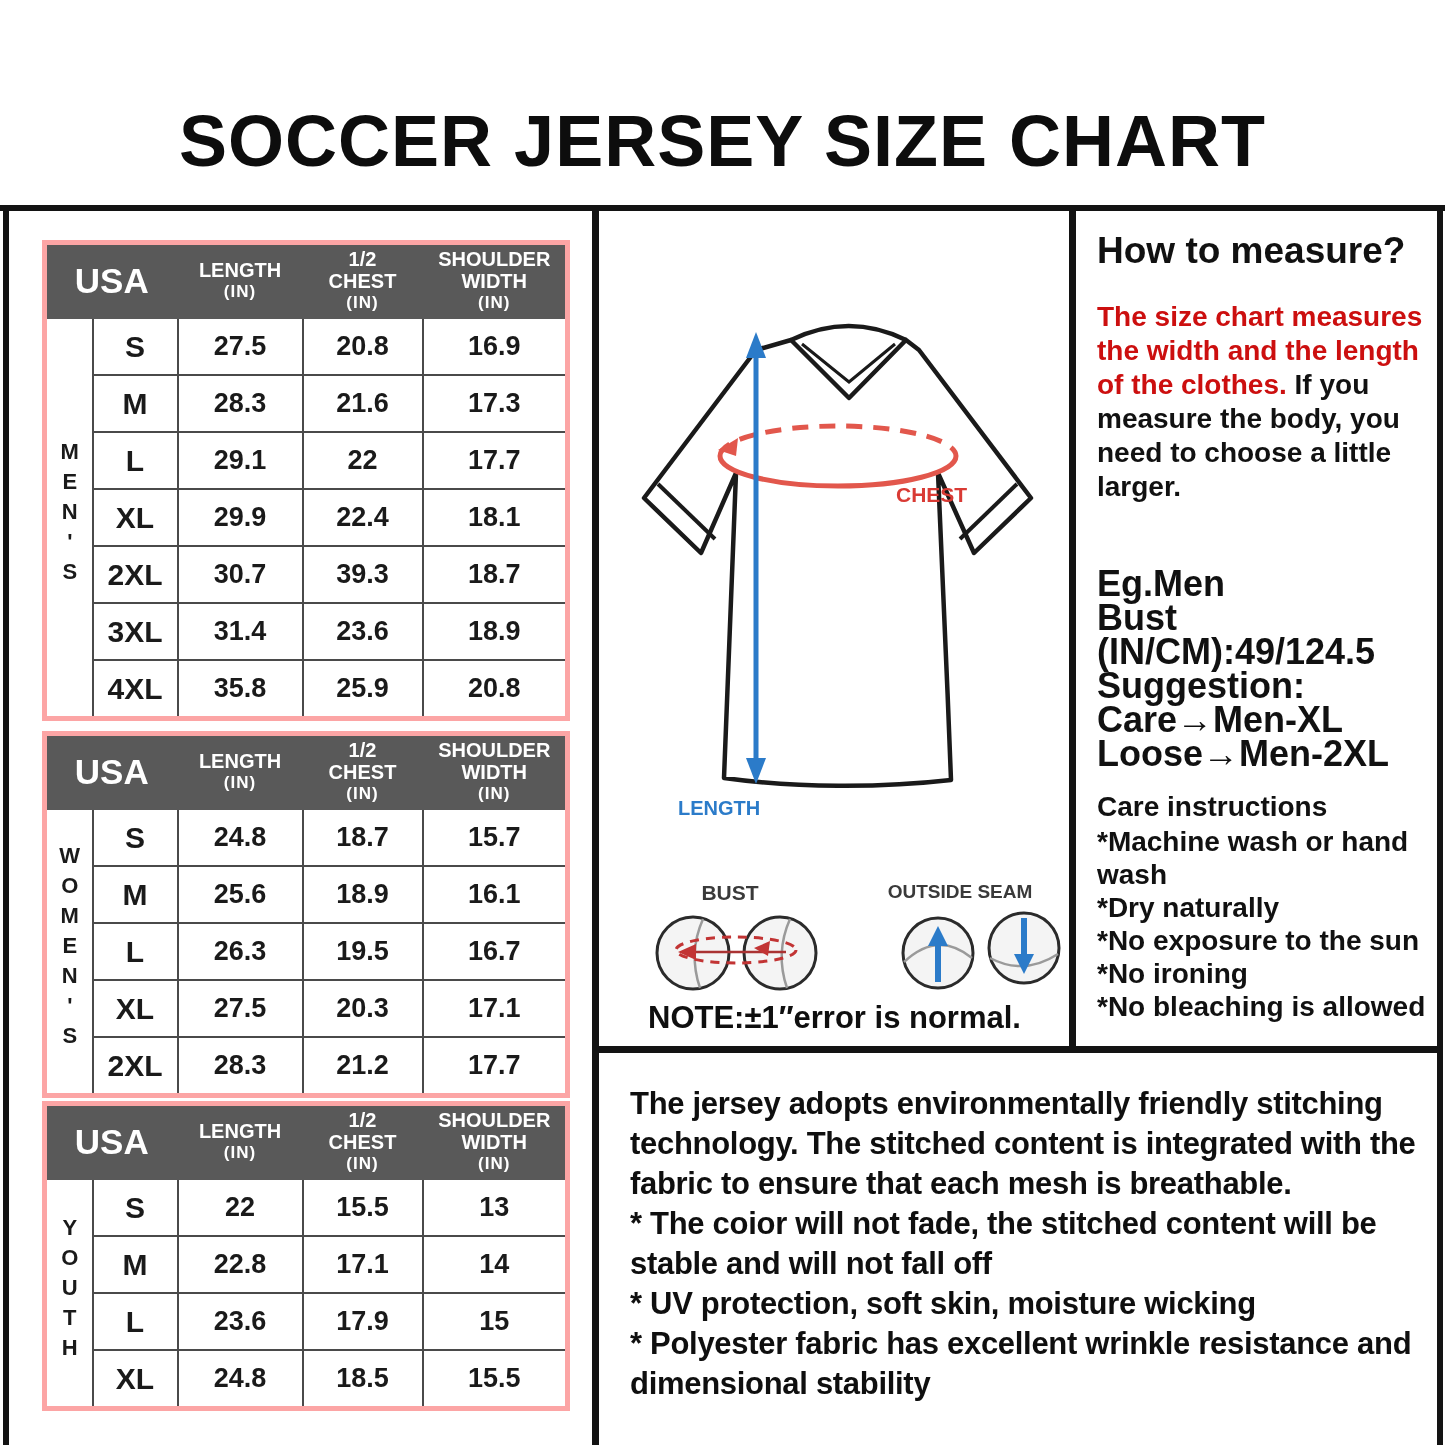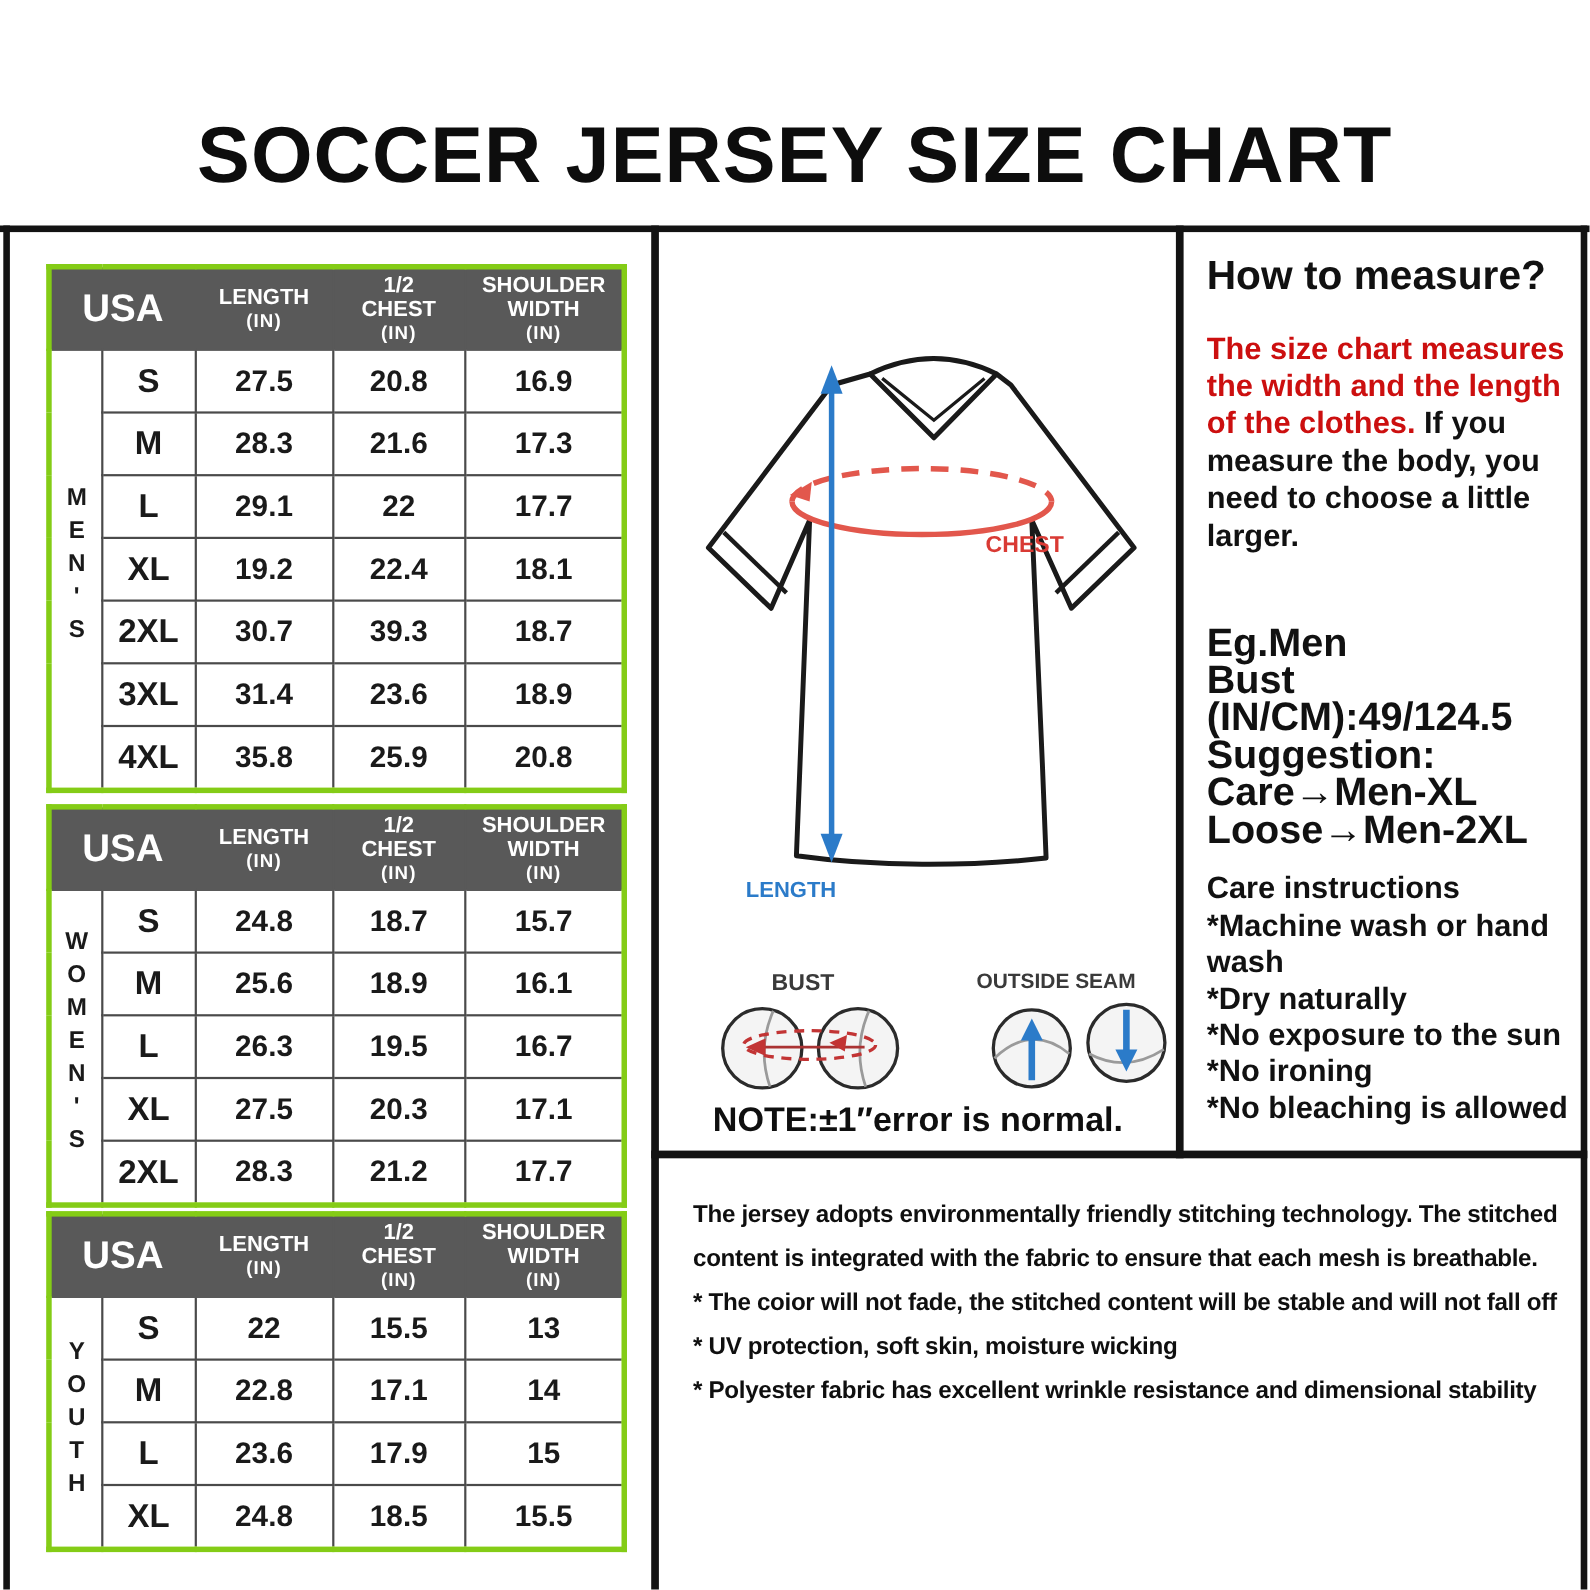--- a/index.html
+++ b/index.html
@@ -24,7 +24,7 @@
   
   table.size-table{
     position:absolute;left:42px;width:523px;border-collapse:collapse;table-layout:fixed;
-    border:5px solid #84cc16;background:#fff;
+    border:5px solid #fca5a5;background:#fff;
   }
   .t-men{top:240px;}
   .t-women{top:731px;}

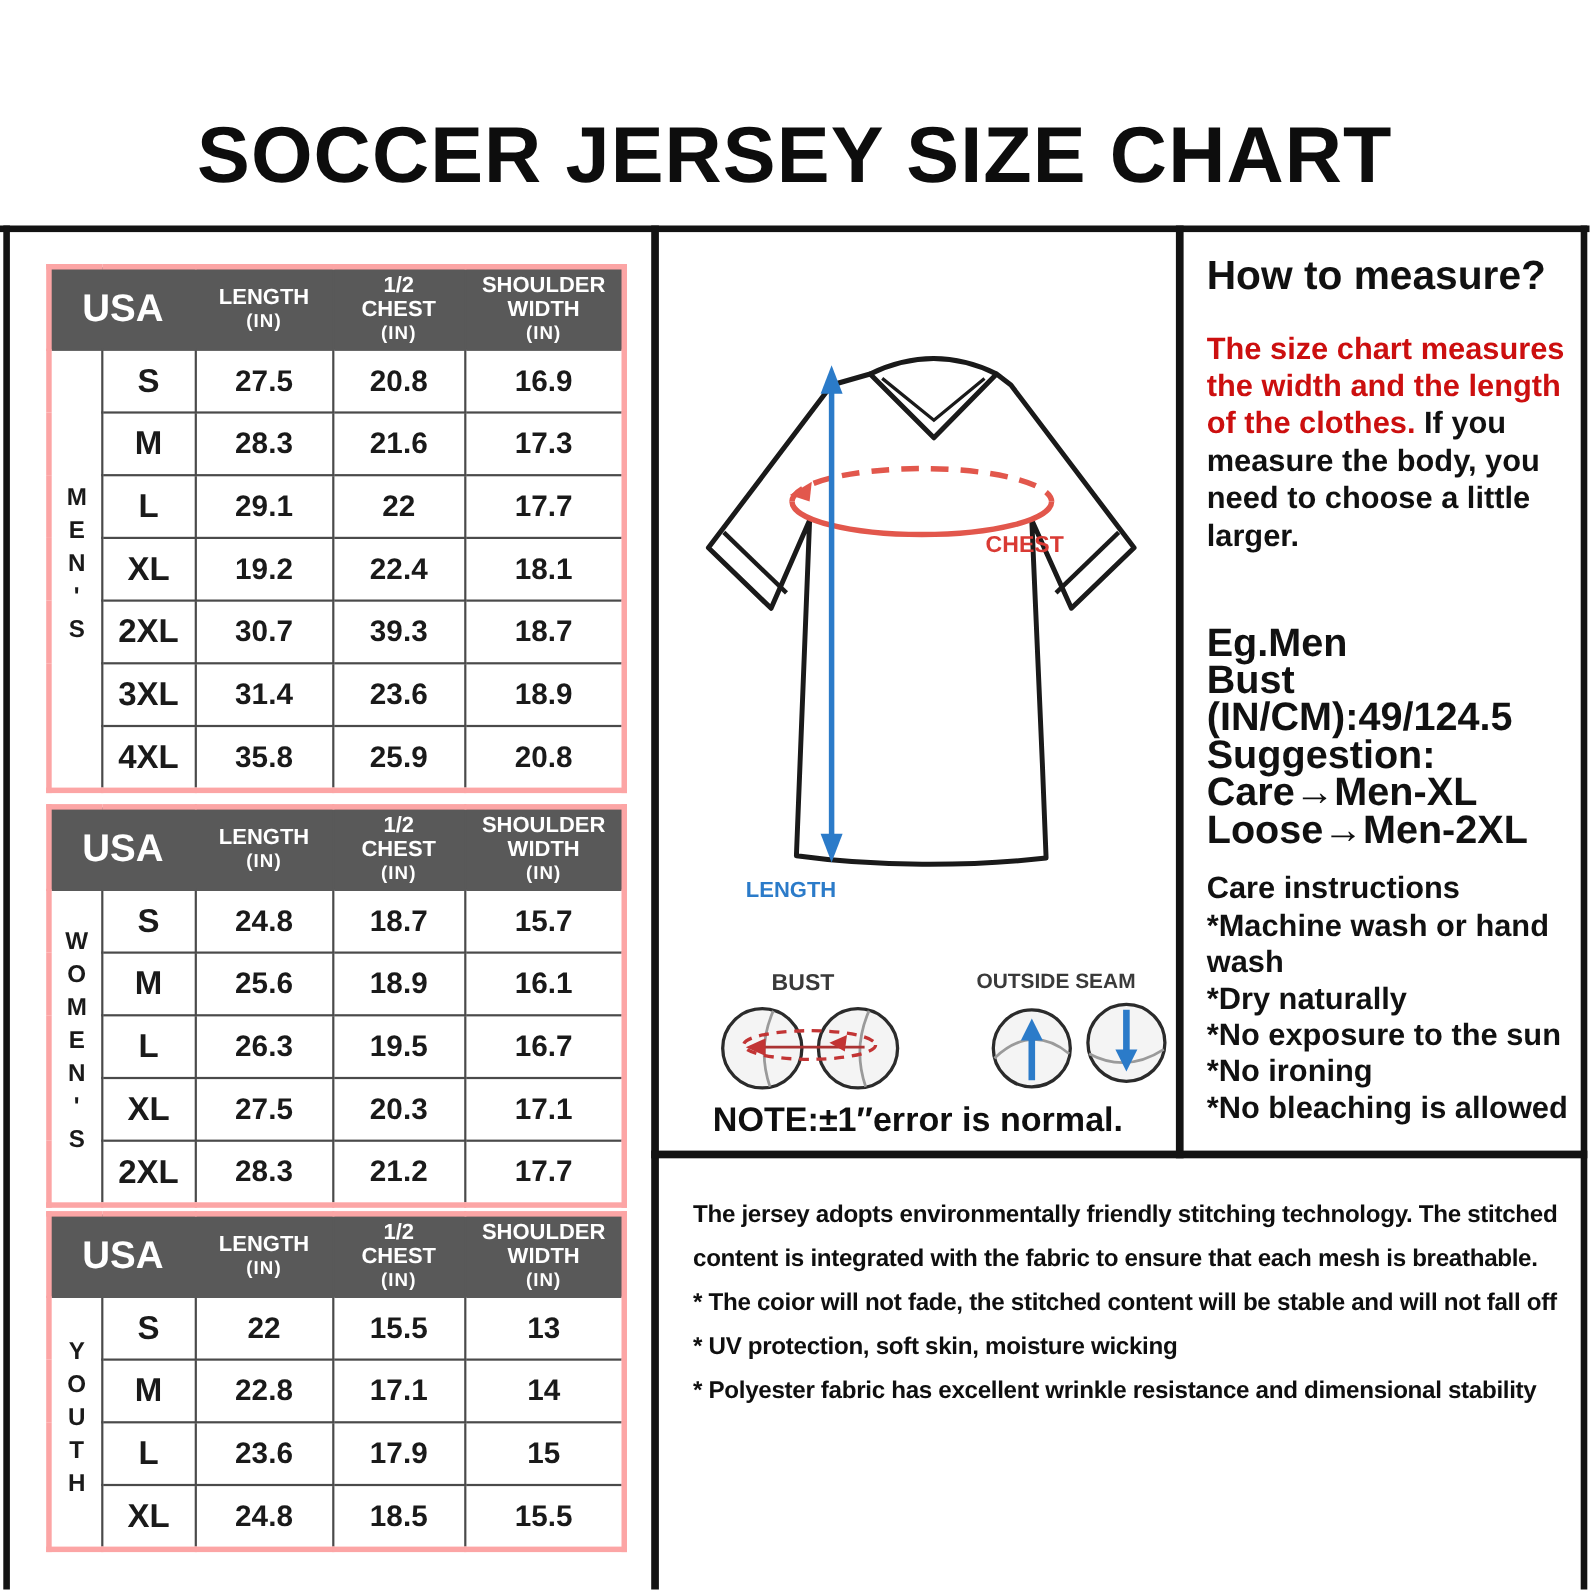--- a/index.html
+++ b/index.html
@@ -111,7 +111,7 @@
       </tr>
     <tr>
         <td class="size">XL</td>
-        <td>19.2</td>
+        <td>29.9</td>
         <td>22.4</td>
         <td>18.1</td>
       </tr>

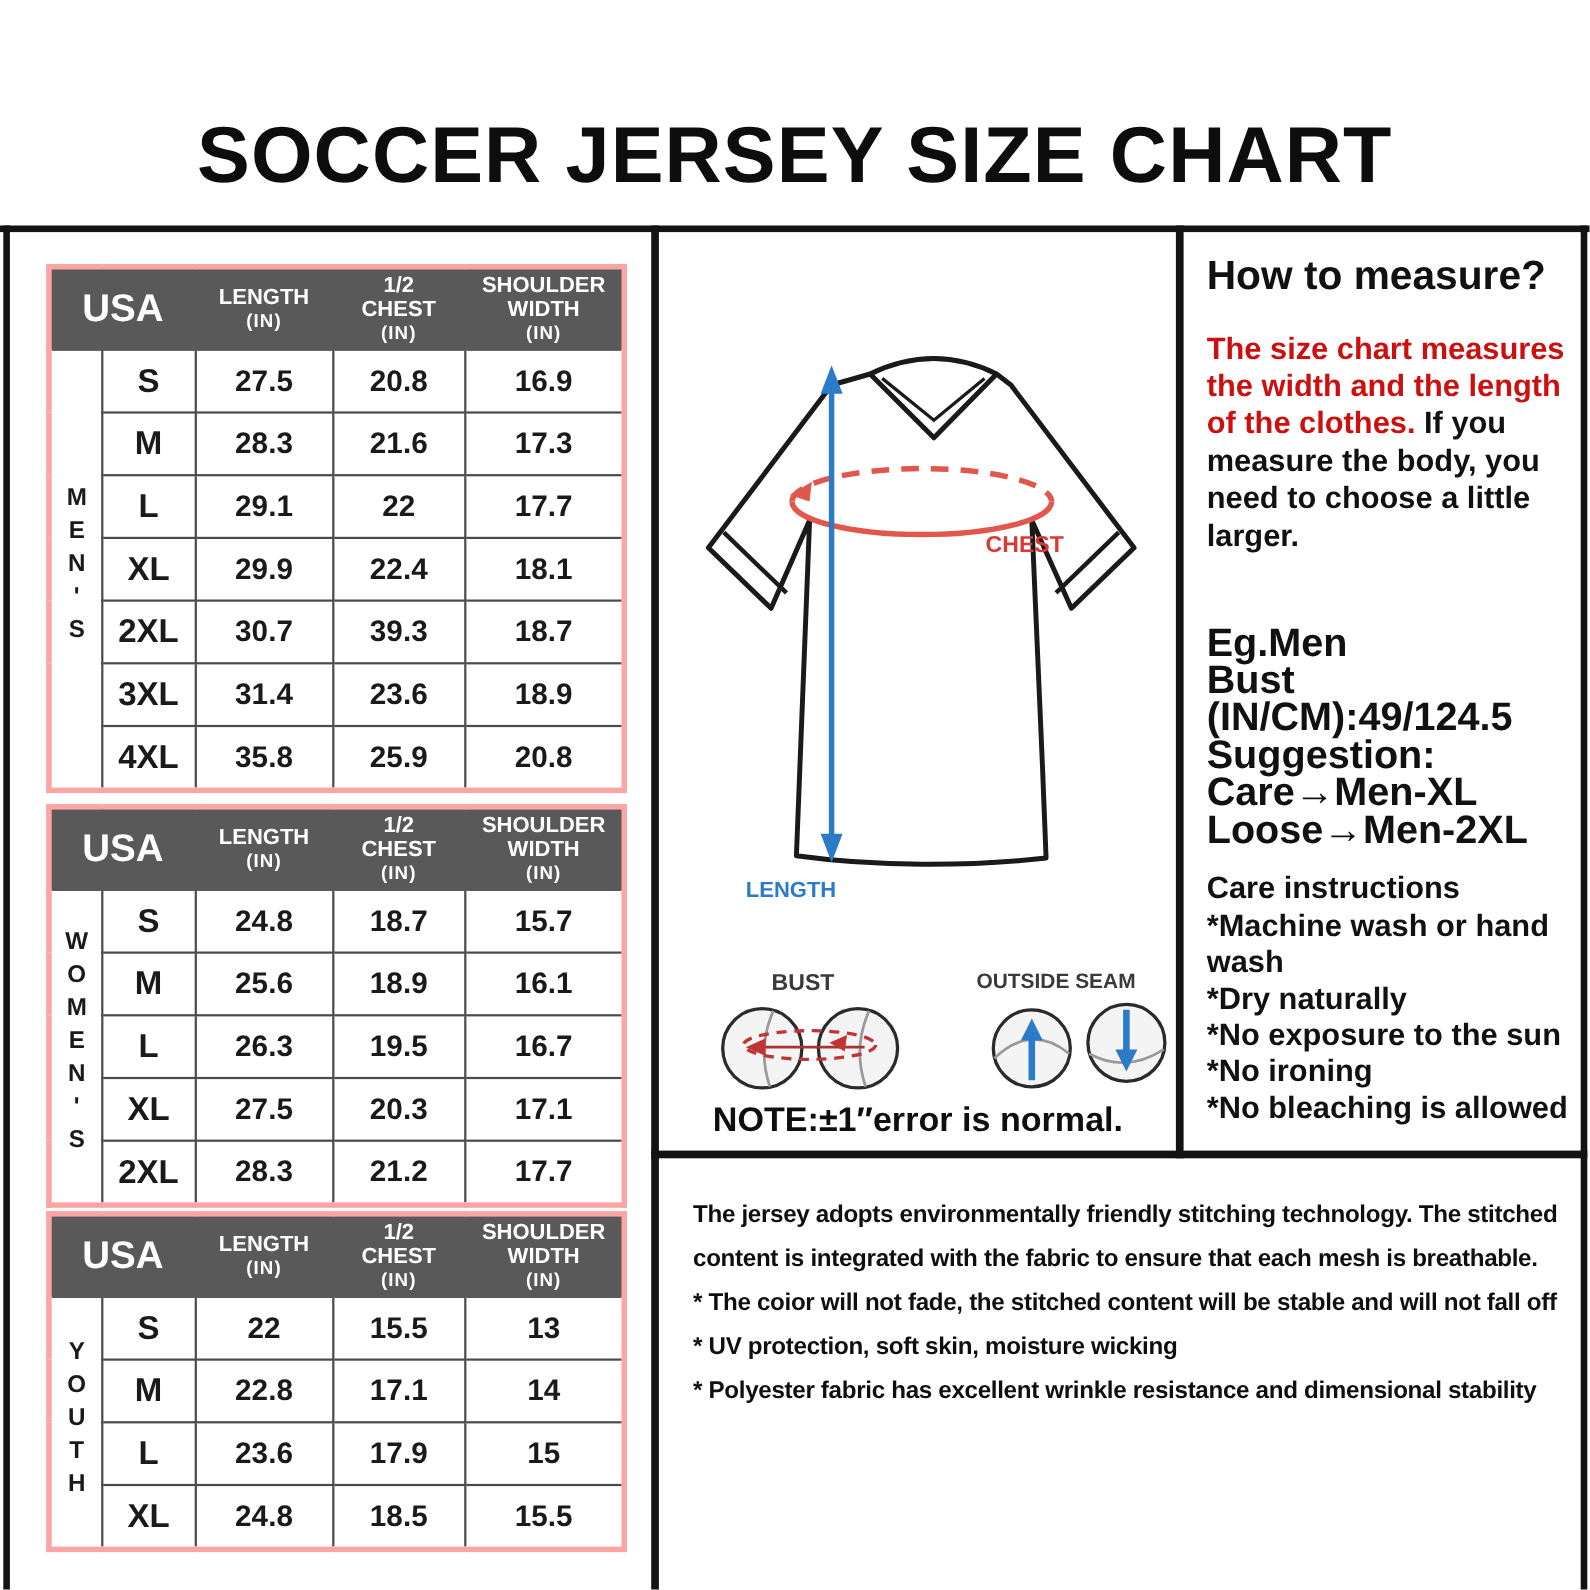--- a/index.html
+++ b/index.html
@@ -58,7 +58,7 @@
   .care-block{position:absolute;left:1097px;top:790px;width:345px;font-size:28px;font-weight:600;line-height:33px;color:#111;}
   .care-block .care-head{margin-bottom:2px;}
   
-  .desc-block{position:absolute;left:630px;top:1084px;width:808px;font-size:22px;font-weight:bold;line-height:40px;color:#0f0f0f;letter-spacing:-0.3px;}
+  .desc-block{position:absolute;left:630px;top:1084px;width:808px;font-size:31px;font-weight:bold;line-height:40px;color:#0f0f0f;letter-spacing:-0.3px;}
   .desc-block p{margin:0;}
 </style>
 </head>

